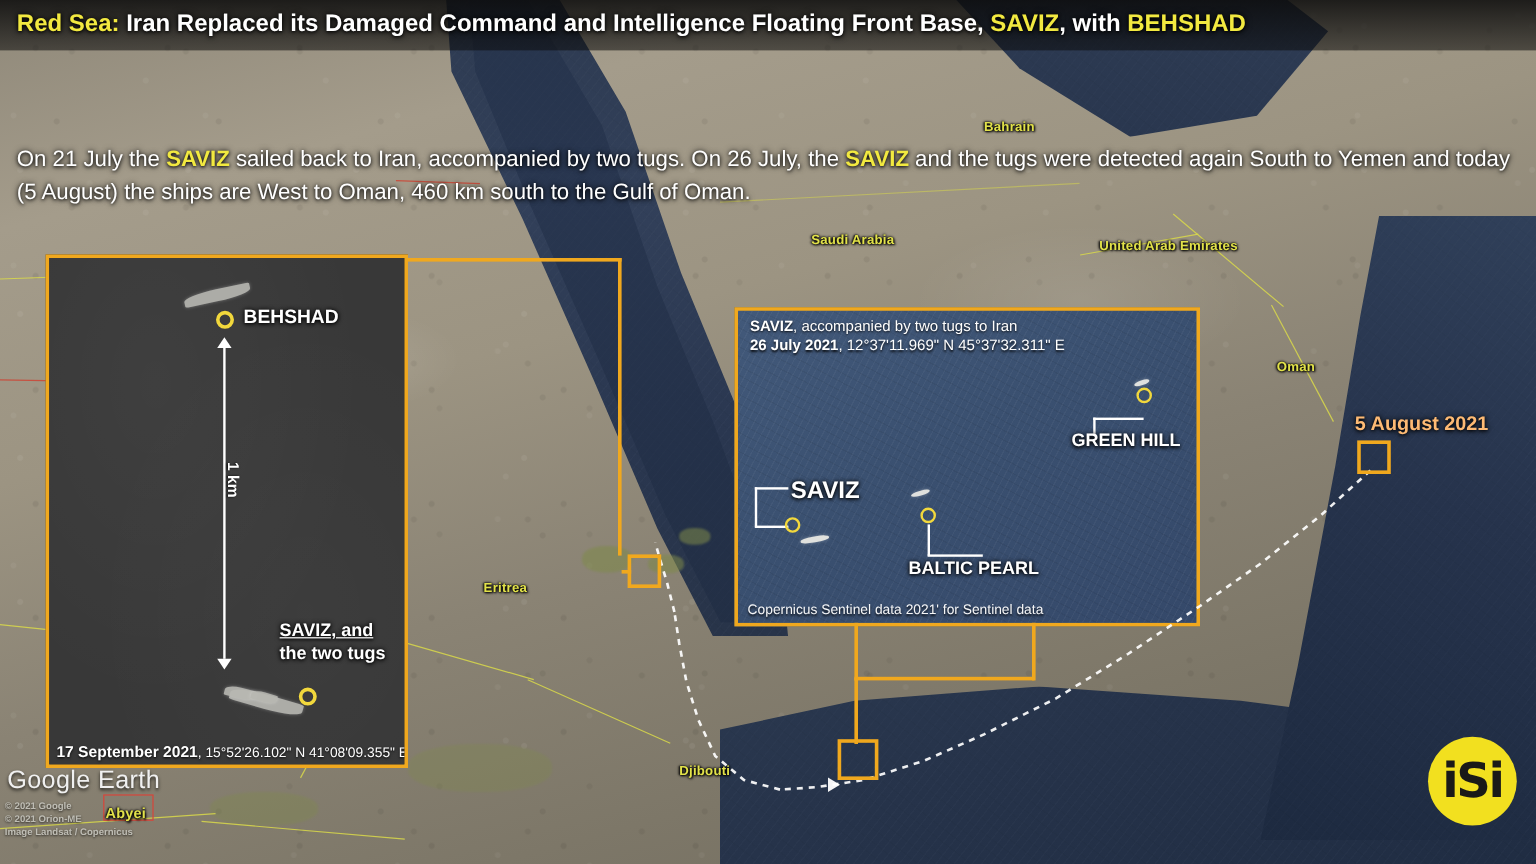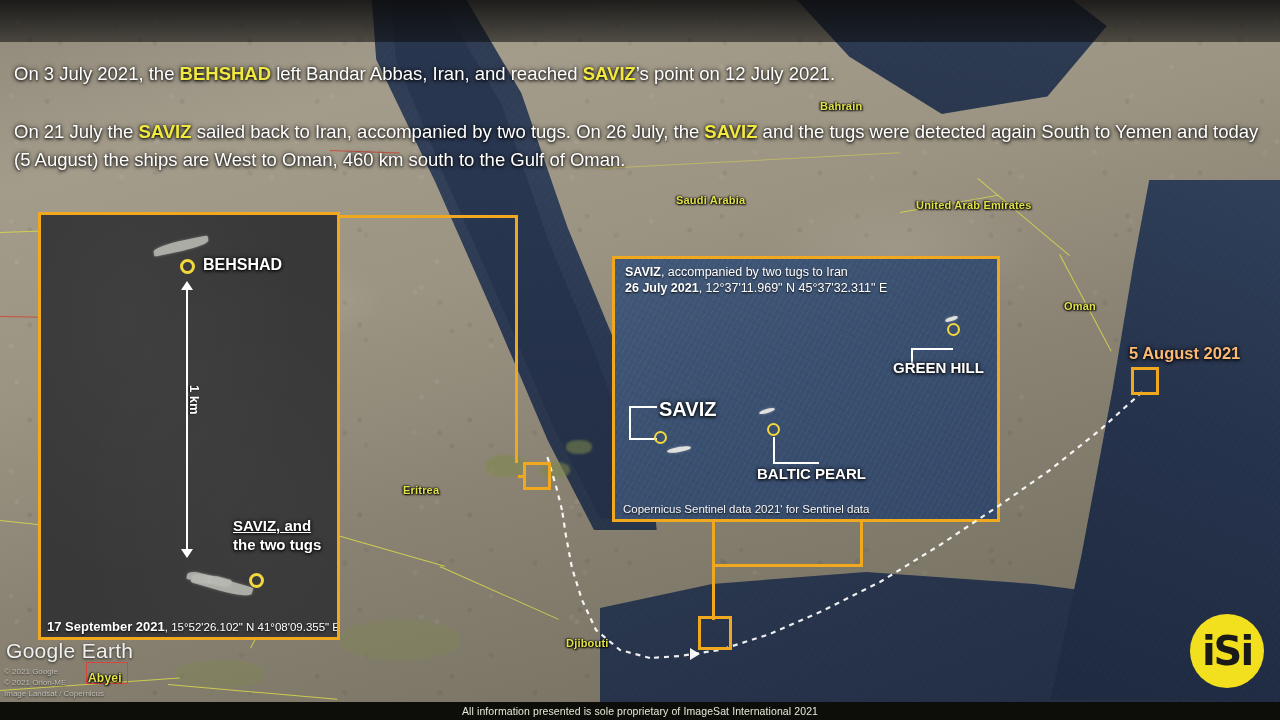--- a/index.html
+++ b/index.html
@@ -398,6 +398,9 @@
 
   <div class="header-scrim"></div>
 
+  <div class="title">
+    <span class="hl">Red Sea:</span><span> Iran Replaced its Damaged Command and Intelligence Floating Front Base, </span><span class="hl">SAVIZ</span><span>, with </span><span class="hl">BEHSHAD</span>
+  </div>
 
   <div class="para" id="para1">
     <span>On 3 July 2021, the </span><span class="hl">BEHSHAD</span><span> left Bandar Abbas, Iran, and reached </span><span class="hl">SAVIZ</span><span>’s point on 12 July 2021.</span>

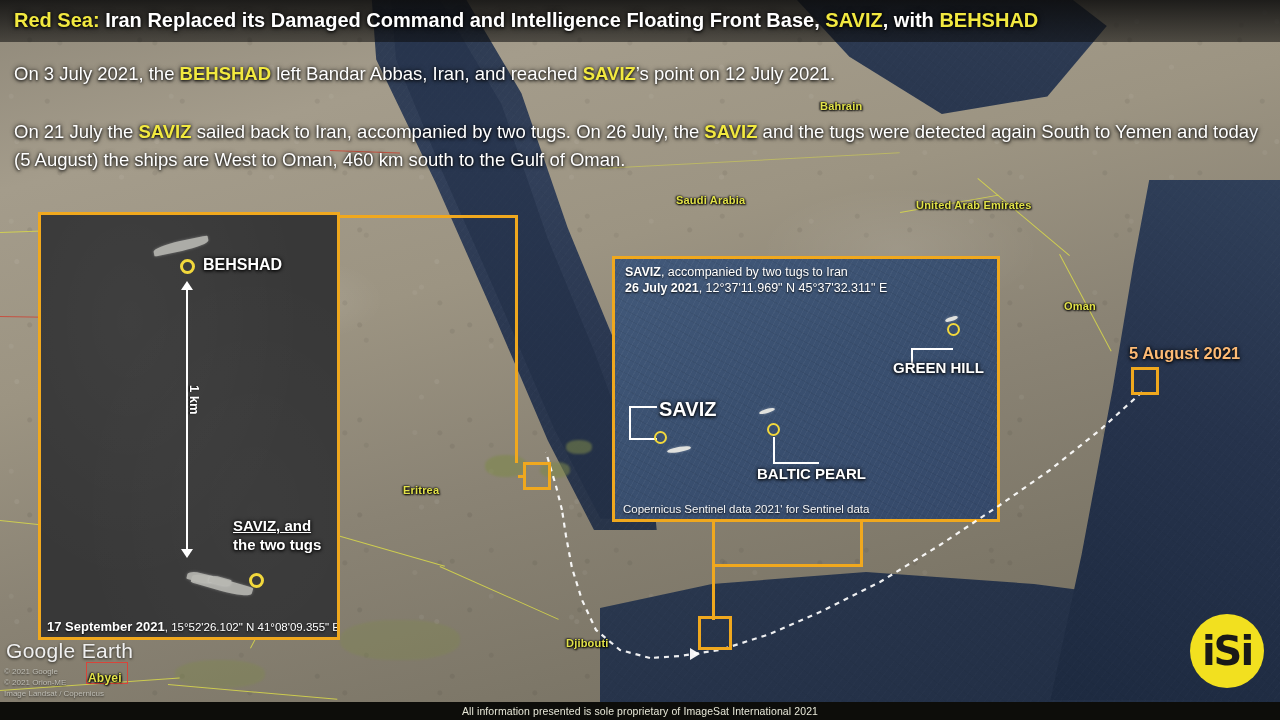--- a/index.html
+++ b/index.html
@@ -402,9 +402,6 @@
     <span class="hl">Red Sea:</span><span> Iran Replaced its Damaged Command and Intelligence Floating Front Base, </span><span class="hl">SAVIZ</span><span>, with </span><span class="hl">BEHSHAD</span>
   </div>
 
-  <div class="para" id="para1">
-    <span>On 3 July 2021, the </span><span class="hl">BEHSHAD</span><span> left Bandar Abbas, Iran, and reached </span><span class="hl">SAVIZ</span><span>’s point on 12 July 2021.</span>
-  </div>
 
   <div class="para" id="para2">
     <span>On 21 July the </span><span class="hl">SAVIZ</span><span> sailed back to Iran, accompanied by two tugs. On 26 July, the </span><span class="hl">SAVIZ</span><span> and the tugs were detected again South to Yemen and today (5 August) the ships are West to Oman, 460 km south to the Gulf of Oman.</span>

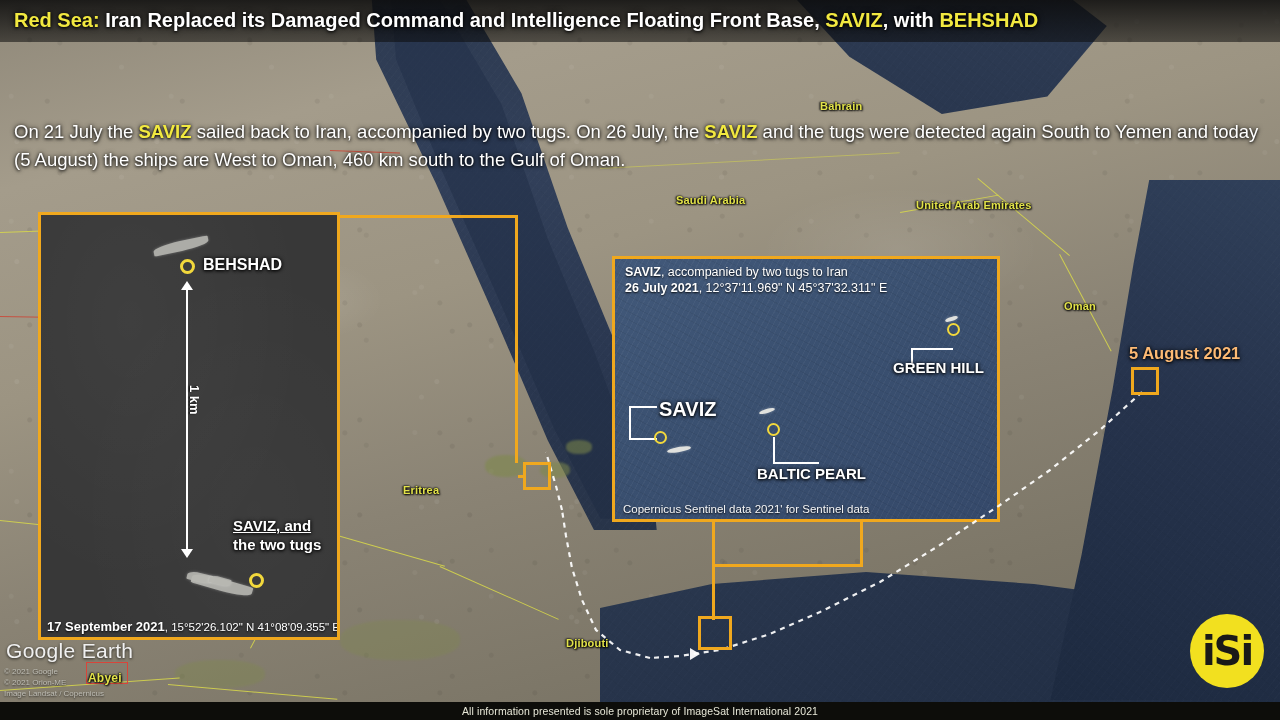--- a/index.html
+++ b/index.html
@@ -232,7 +232,7 @@
     position:absolute; left:4px; top:666px;
     color:#cfcfc8; font-size:8px; line-height:11px;
     text-shadow:0 1px 2px rgba(0,0,0,.9);
-    z-index:8; opacity:.78;
+    z-index:8; opacity:.78;font-weight:bold;
   }
 
   

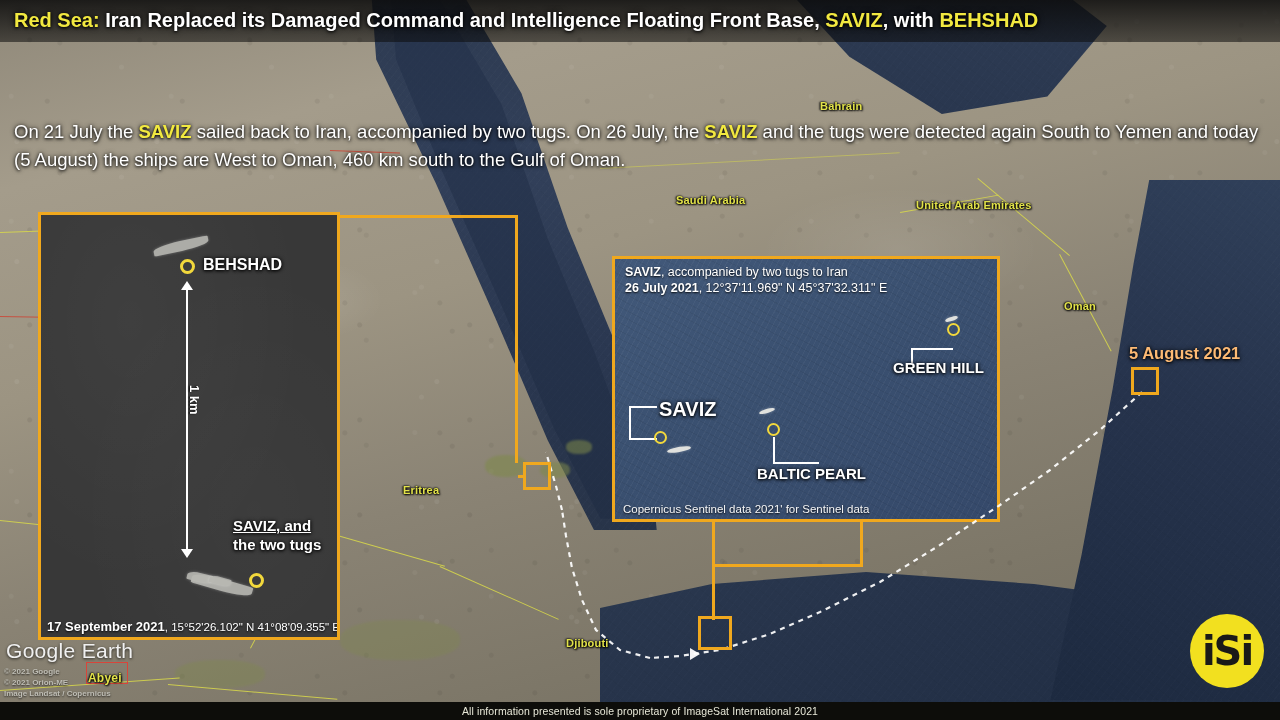--- a/index.html
+++ b/index.html
@@ -418,9 +418,6 @@
     <span class="isi-text">iSi</span>
   </div>
 
-  <div class="footer">
-    <span>All information presented is sole proprietary of ImageSat International 2021</span>
-  </div>
 
 </div>
 

